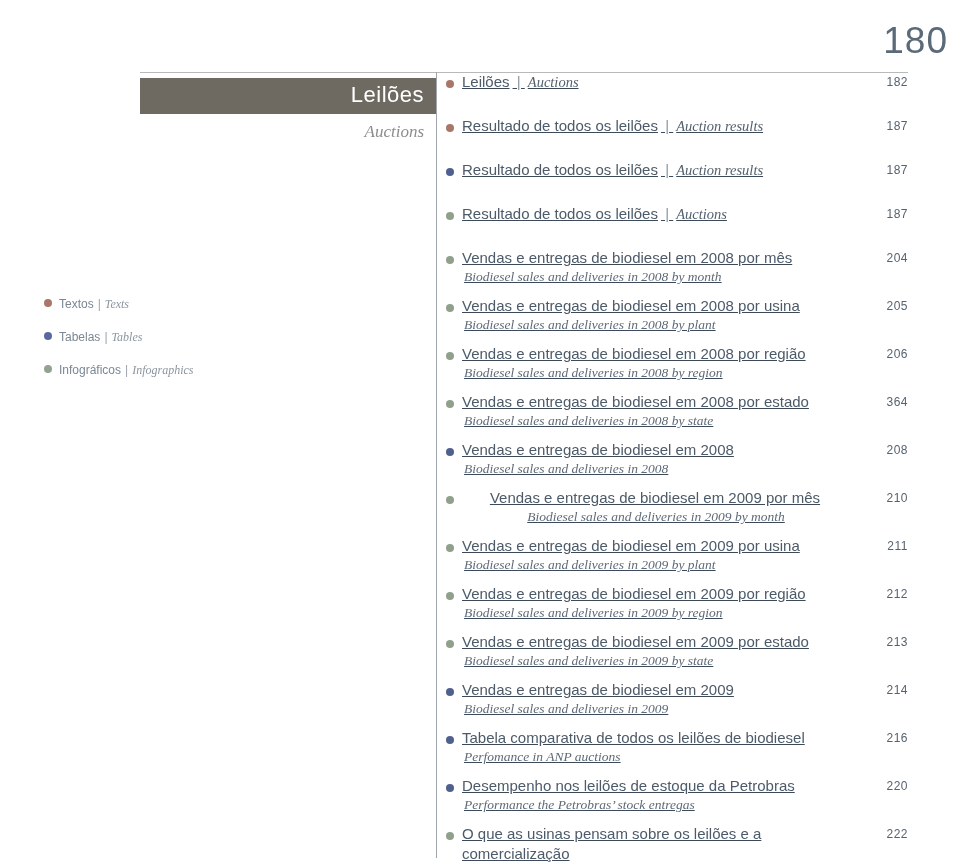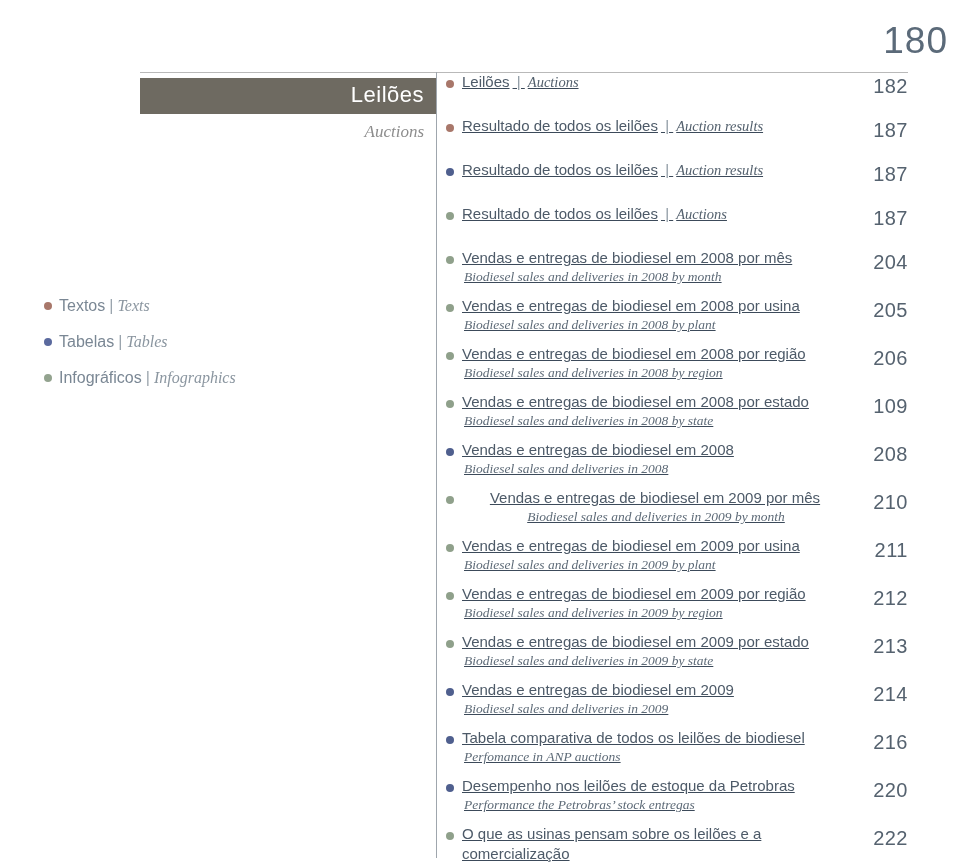--- a/index.html
+++ b/index.html
@@ -164,7 +164,7 @@
     position: absolute;
     right: 0;
     top: 3px;
-    font-size: 20px;
+    font-size: 12px;
     color: #55626f;
     letter-spacing: .5px;
   }

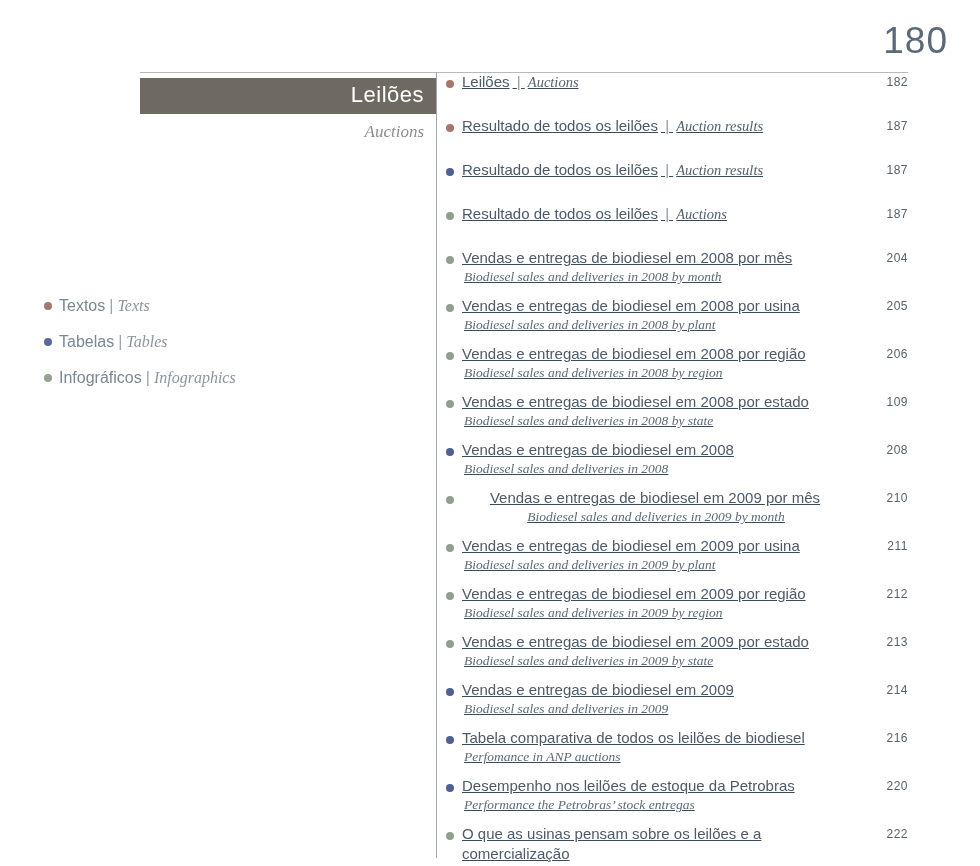--- a/index.html
+++ b/index.html
@@ -82,7 +82,7 @@
     display: flex;
     align-items: baseline;
     margin-bottom: 18px;
-    font-size: 16px;
+    font-size: 12px;
     color: #7e8b99;
   }
   .legend .dot {

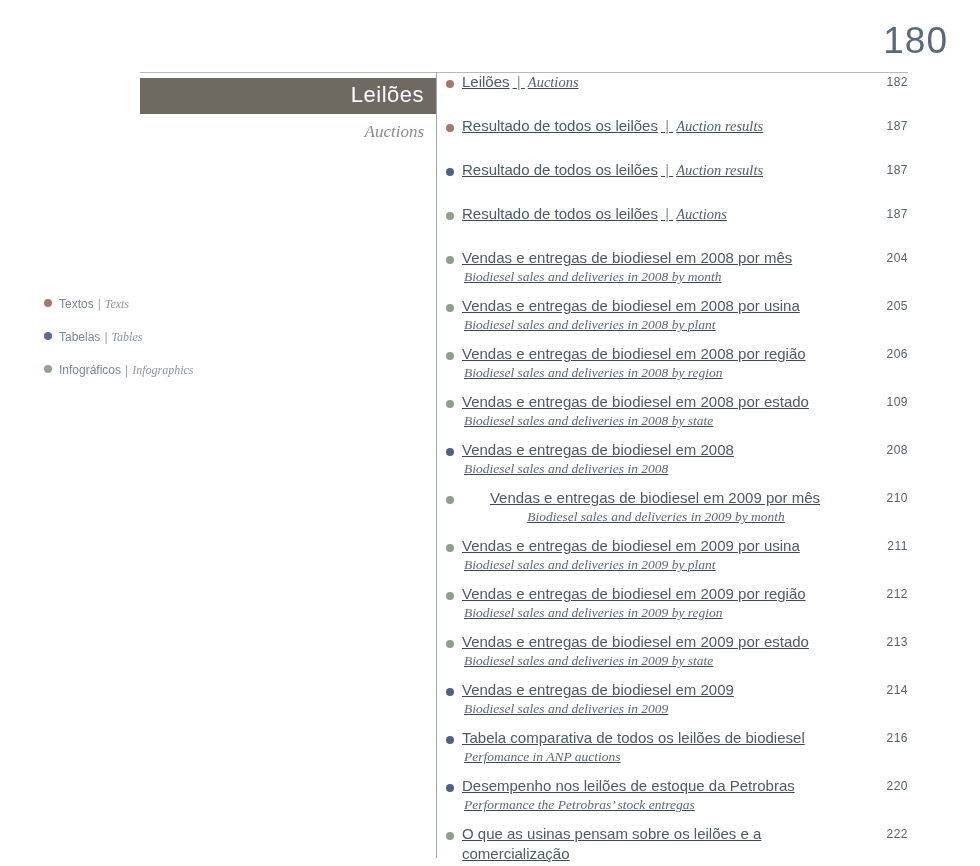--- a/index.html
+++ b/index.html
@@ -250,7 +250,7 @@
         <span class="bullet" style="background: rgb(143, 160, 139);"></span>
         <span class="pt">Vendas e entregas de biodiesel em 2008 por estado</span>
         <span class="en">Biodiesel sales and deliveries in 2008 by state</span>
-        <span class="pg">109</span>
+        <span class="pg">364</span>
       </div>
       <div class="toc-row" style="margin-bottom: 11px;">
         <span class="bullet" style="background: rgb(79, 95, 142);"></span>

